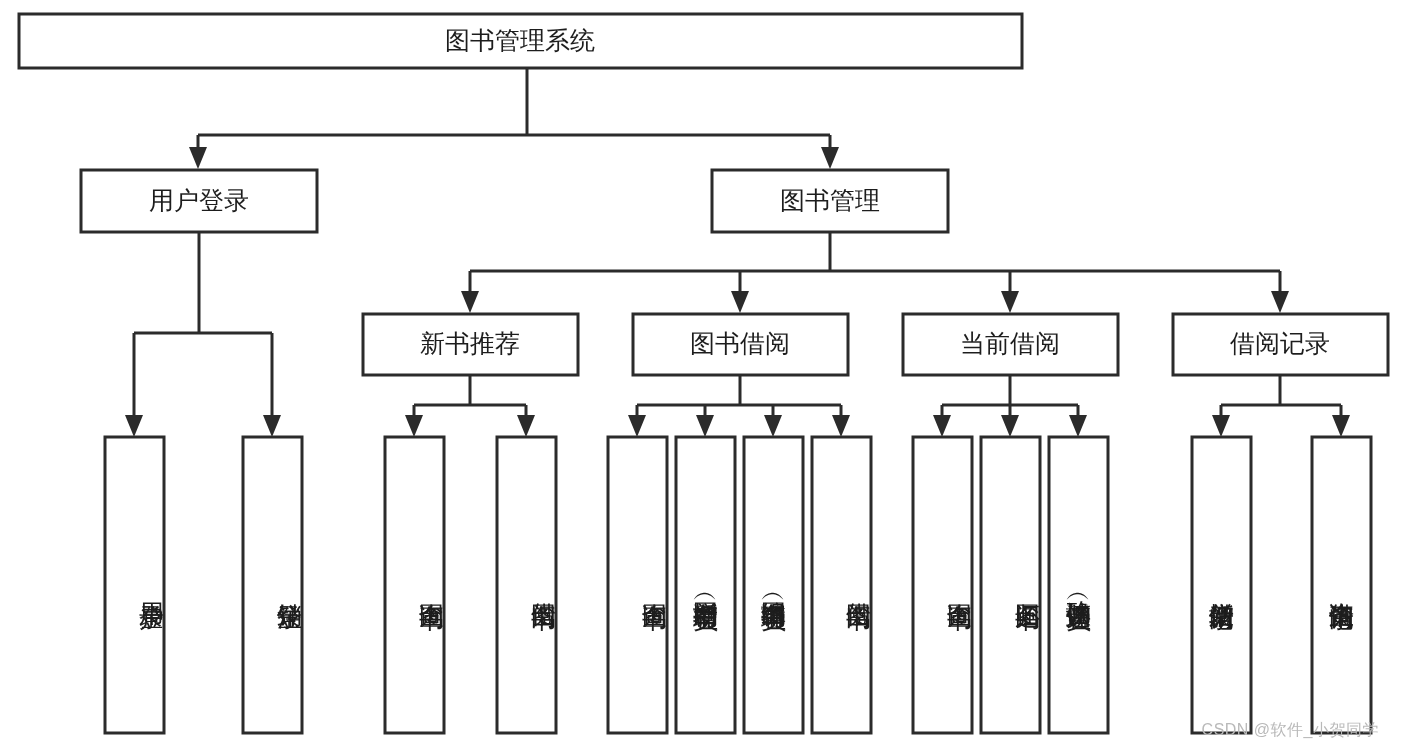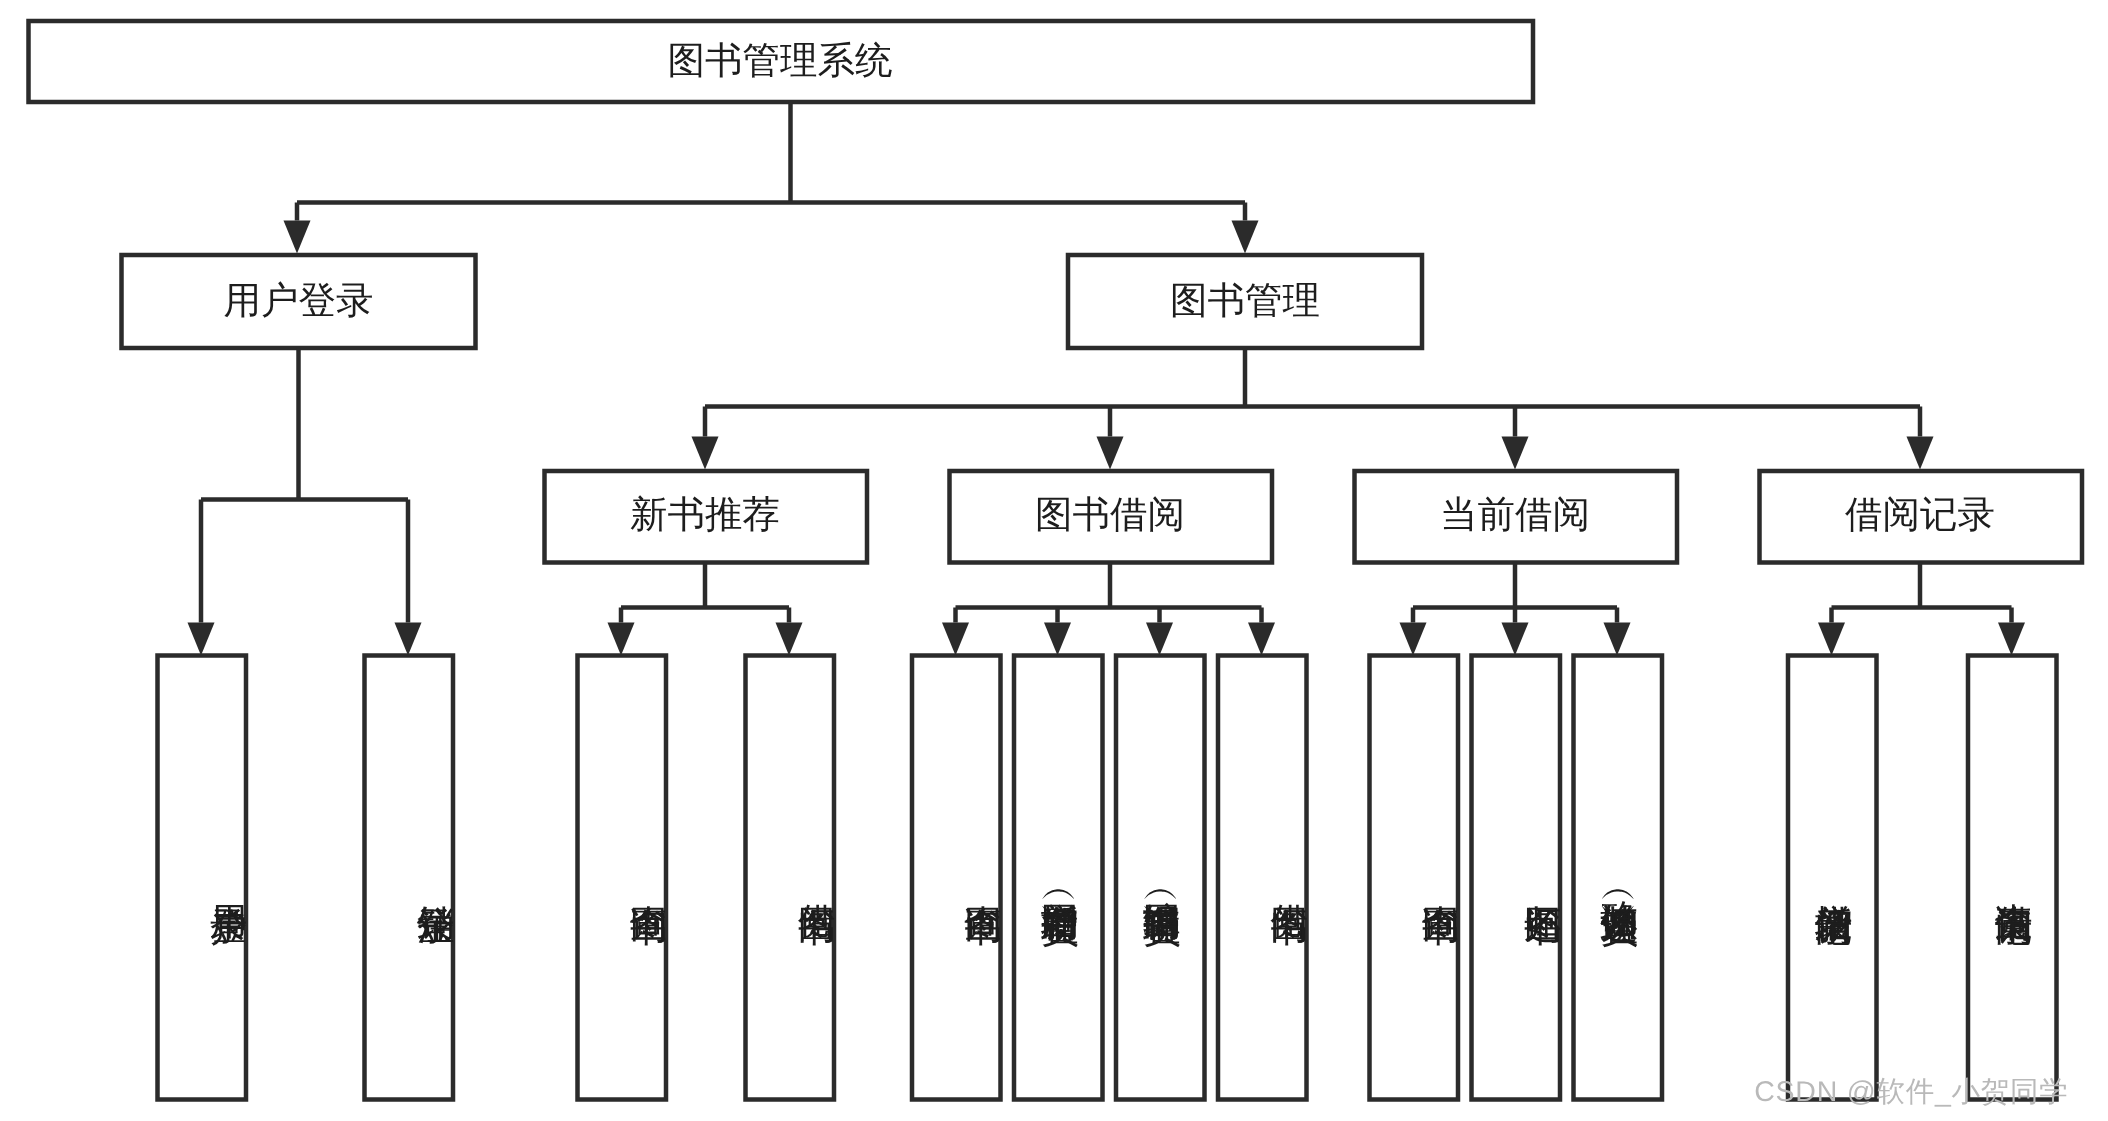--- a/index.html
+++ b/index.html
@@ -74,7 +74,7 @@
     right: 8px;
     bottom: 6px;
     font-family: "Liberation Sans", "DejaVu Sans", sans-serif;
-    font-size: 19px;
+    font-size: 16px;
     color: #b9b9b9;
     letter-spacing: 0.5px;
     white-space: nowrap;

